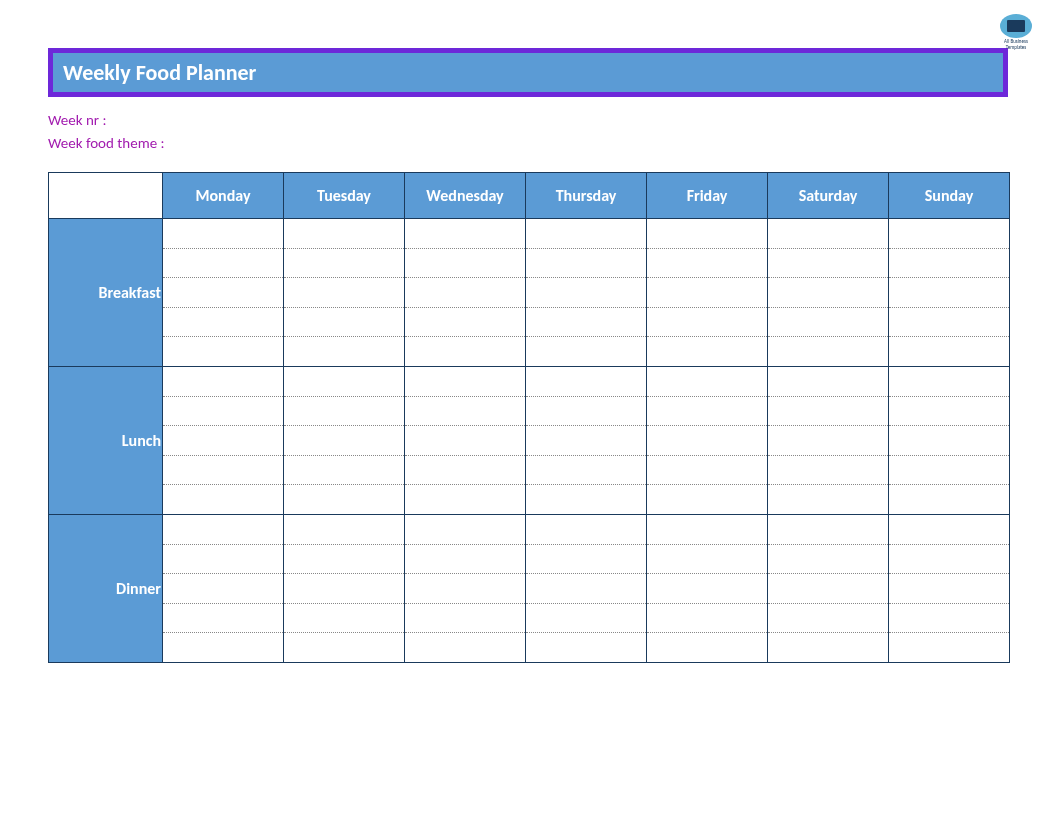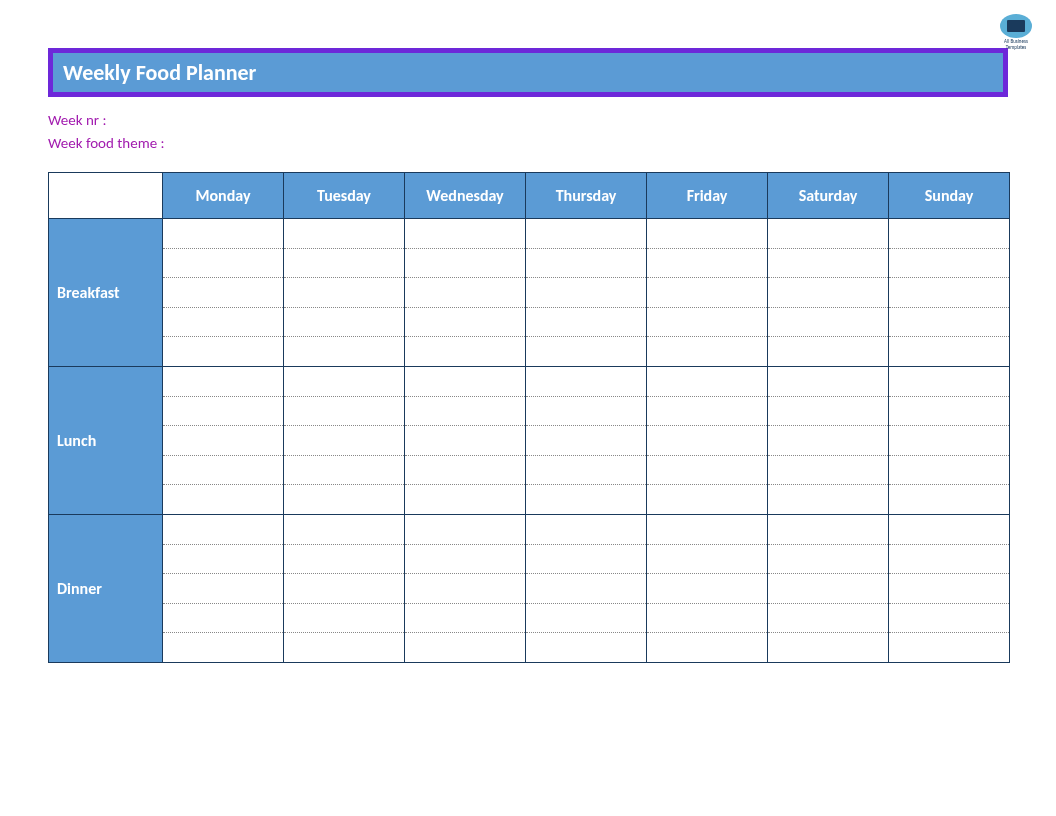--- a/index.html
+++ b/index.html
@@ -96,7 +96,7 @@
     color: #ffffff;
     font-weight: bold;
     font-size: 16px;
-    text-align: left;
+    text-align: right;
     padding-left: 8px;
     vertical-align: middle;
     width: 114px;

